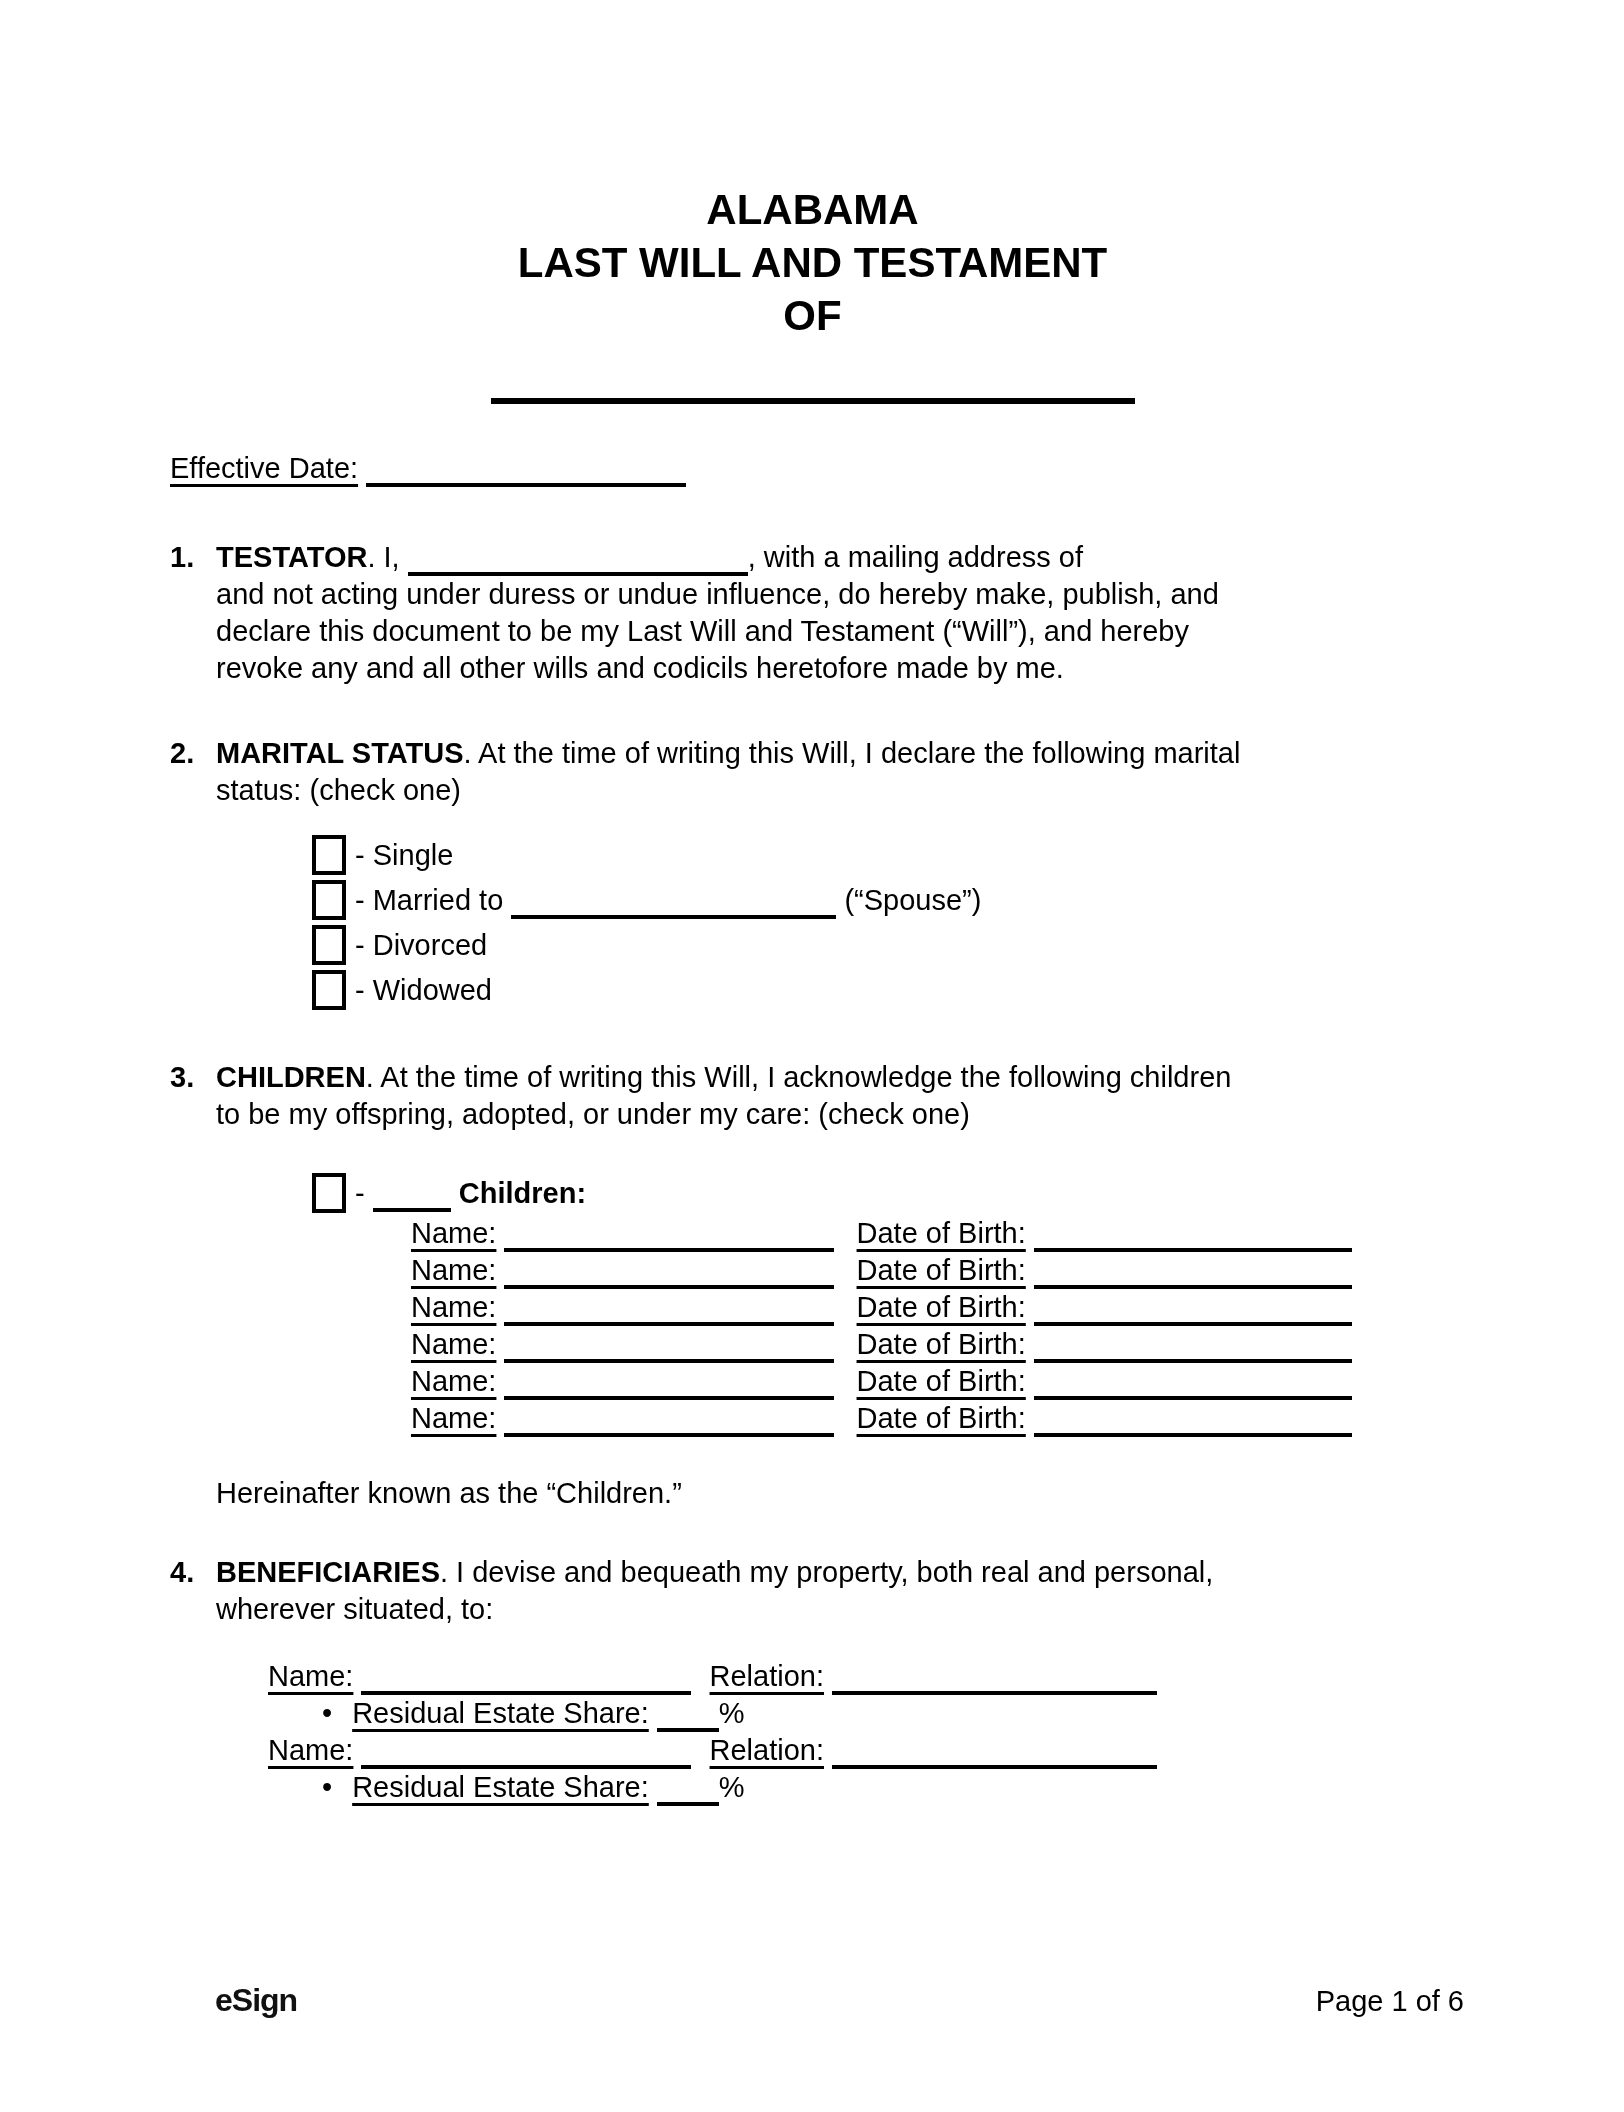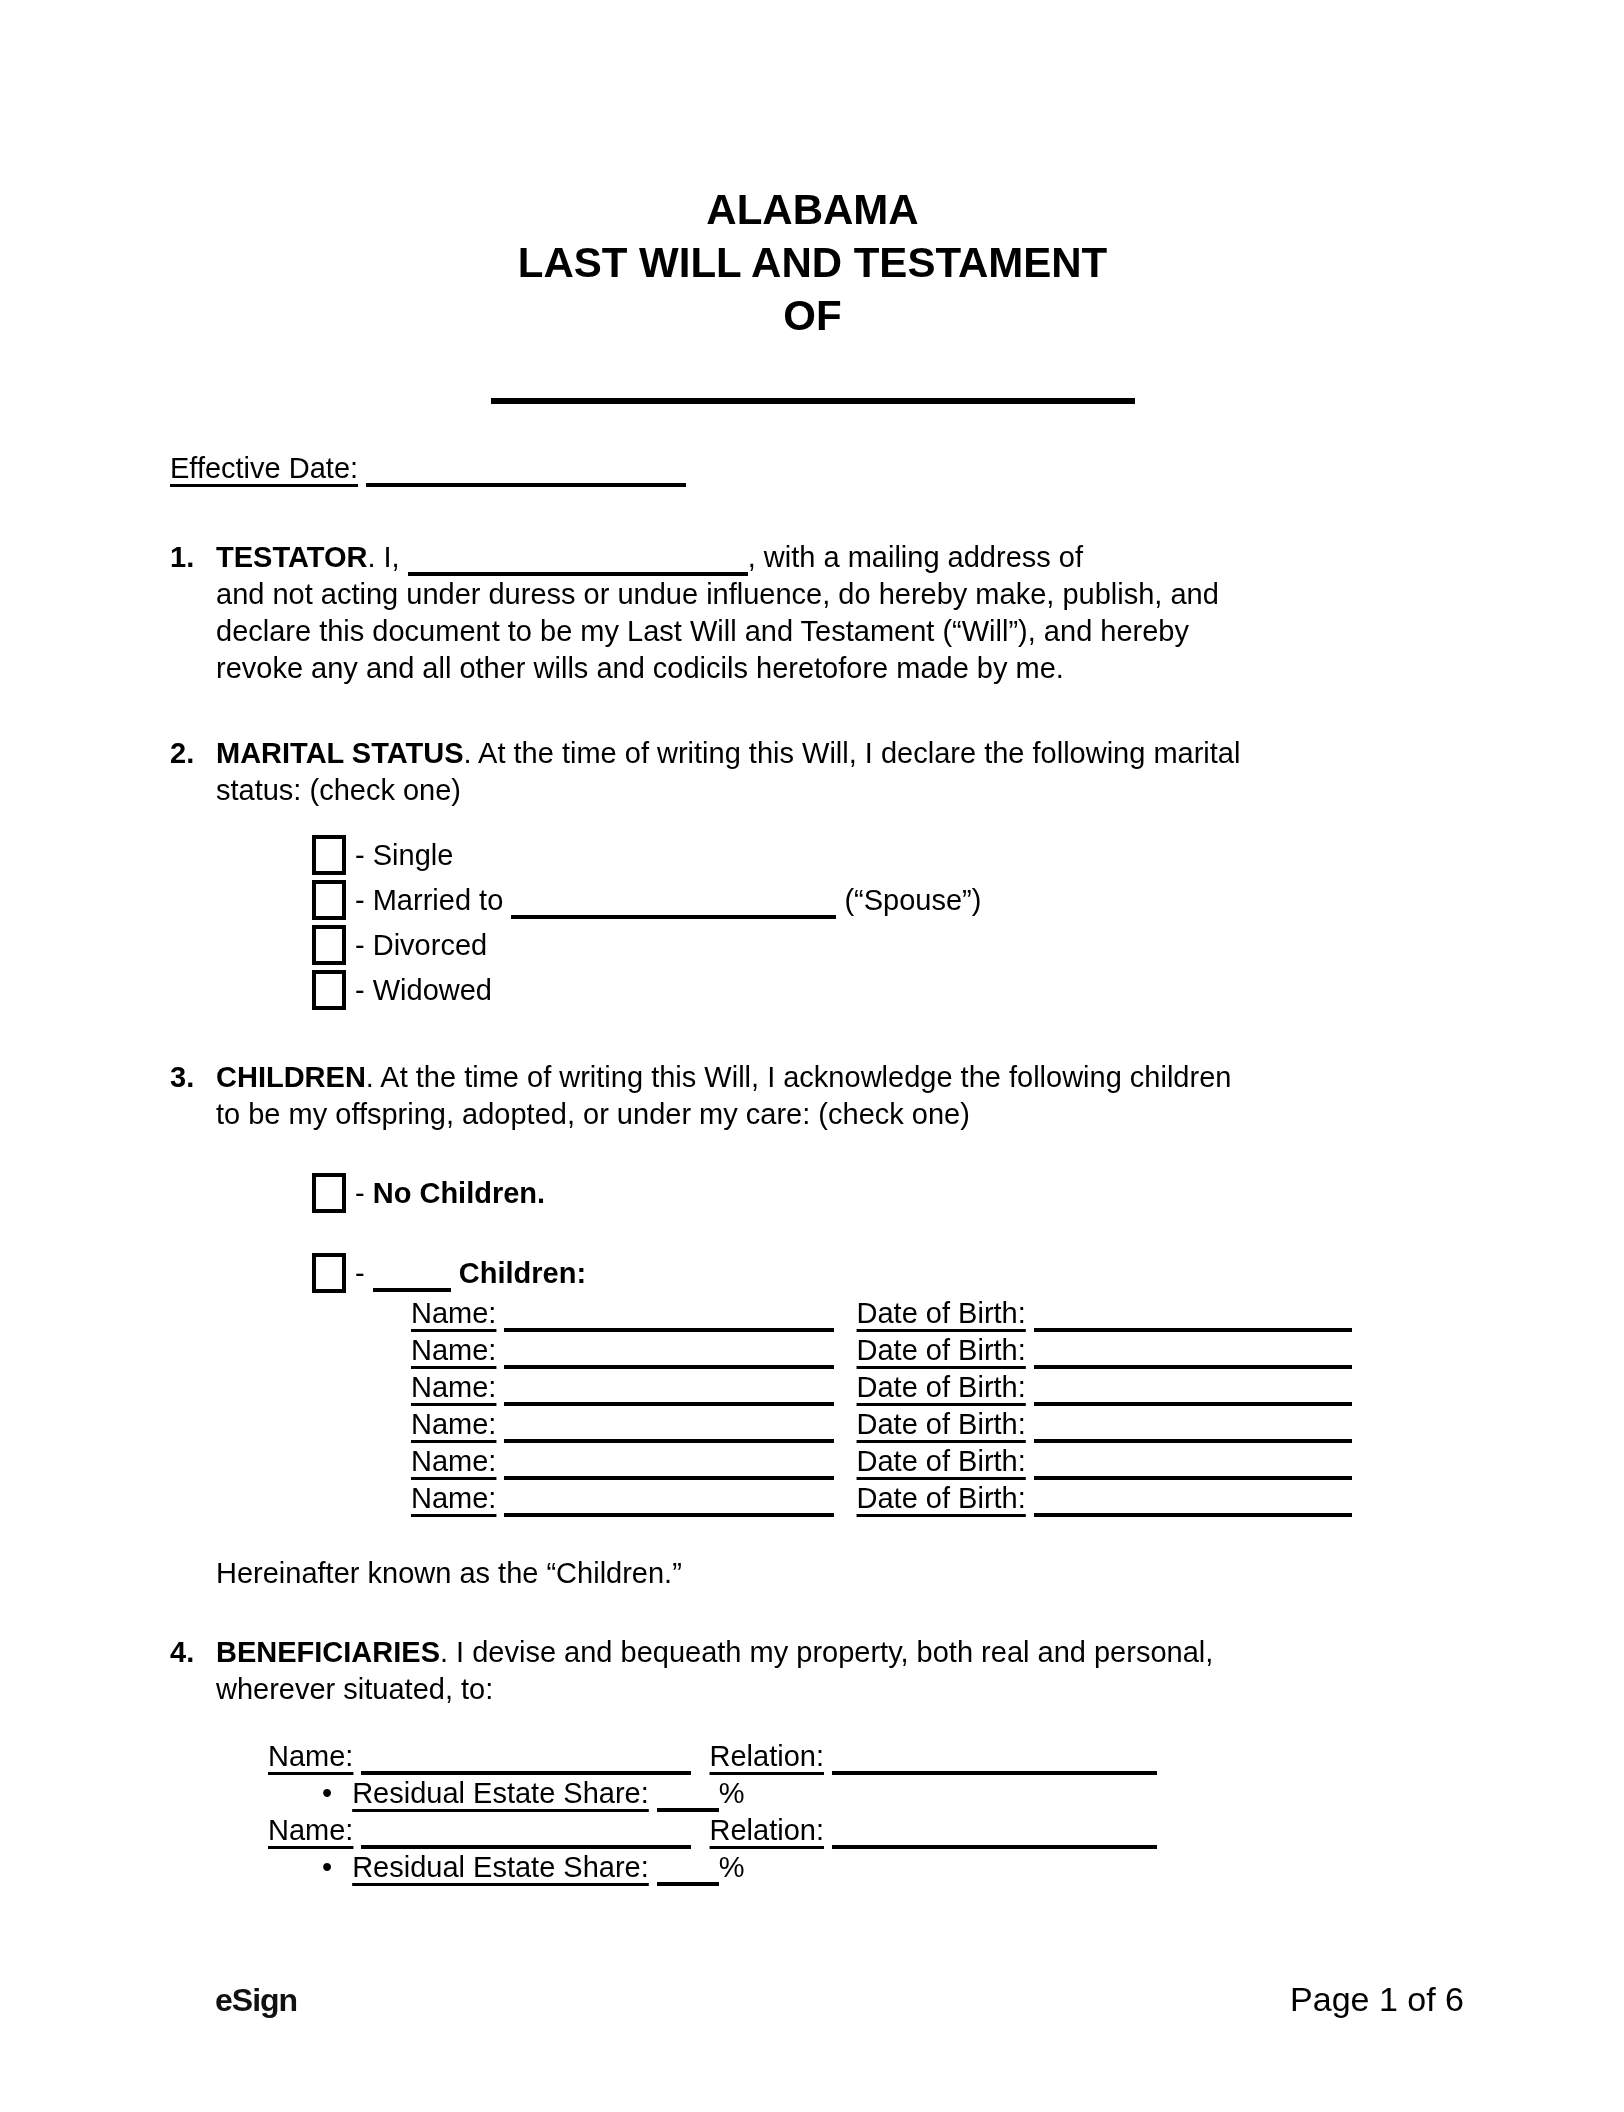--- a/index.html
+++ b/index.html
@@ -94,7 +94,6 @@
       <div><span class="b">CHILDREN</span><span>. At the time of writing this Will, I acknowledge the following children</span></div>
       <div>to be my offspring, adopted, or under my care: (check one)</div>
 
-      <div class="no-children-row"><span class="checkbox"></span><span>- </span><span class="b">No Children</span><span class="b">.</span></div>
 
       <div class="count-row"><span class="checkbox"></span><span>- </span><span class="blank" style="width:78px"></span> <span class="b">Children</span><span class="b">:</span></div>
 

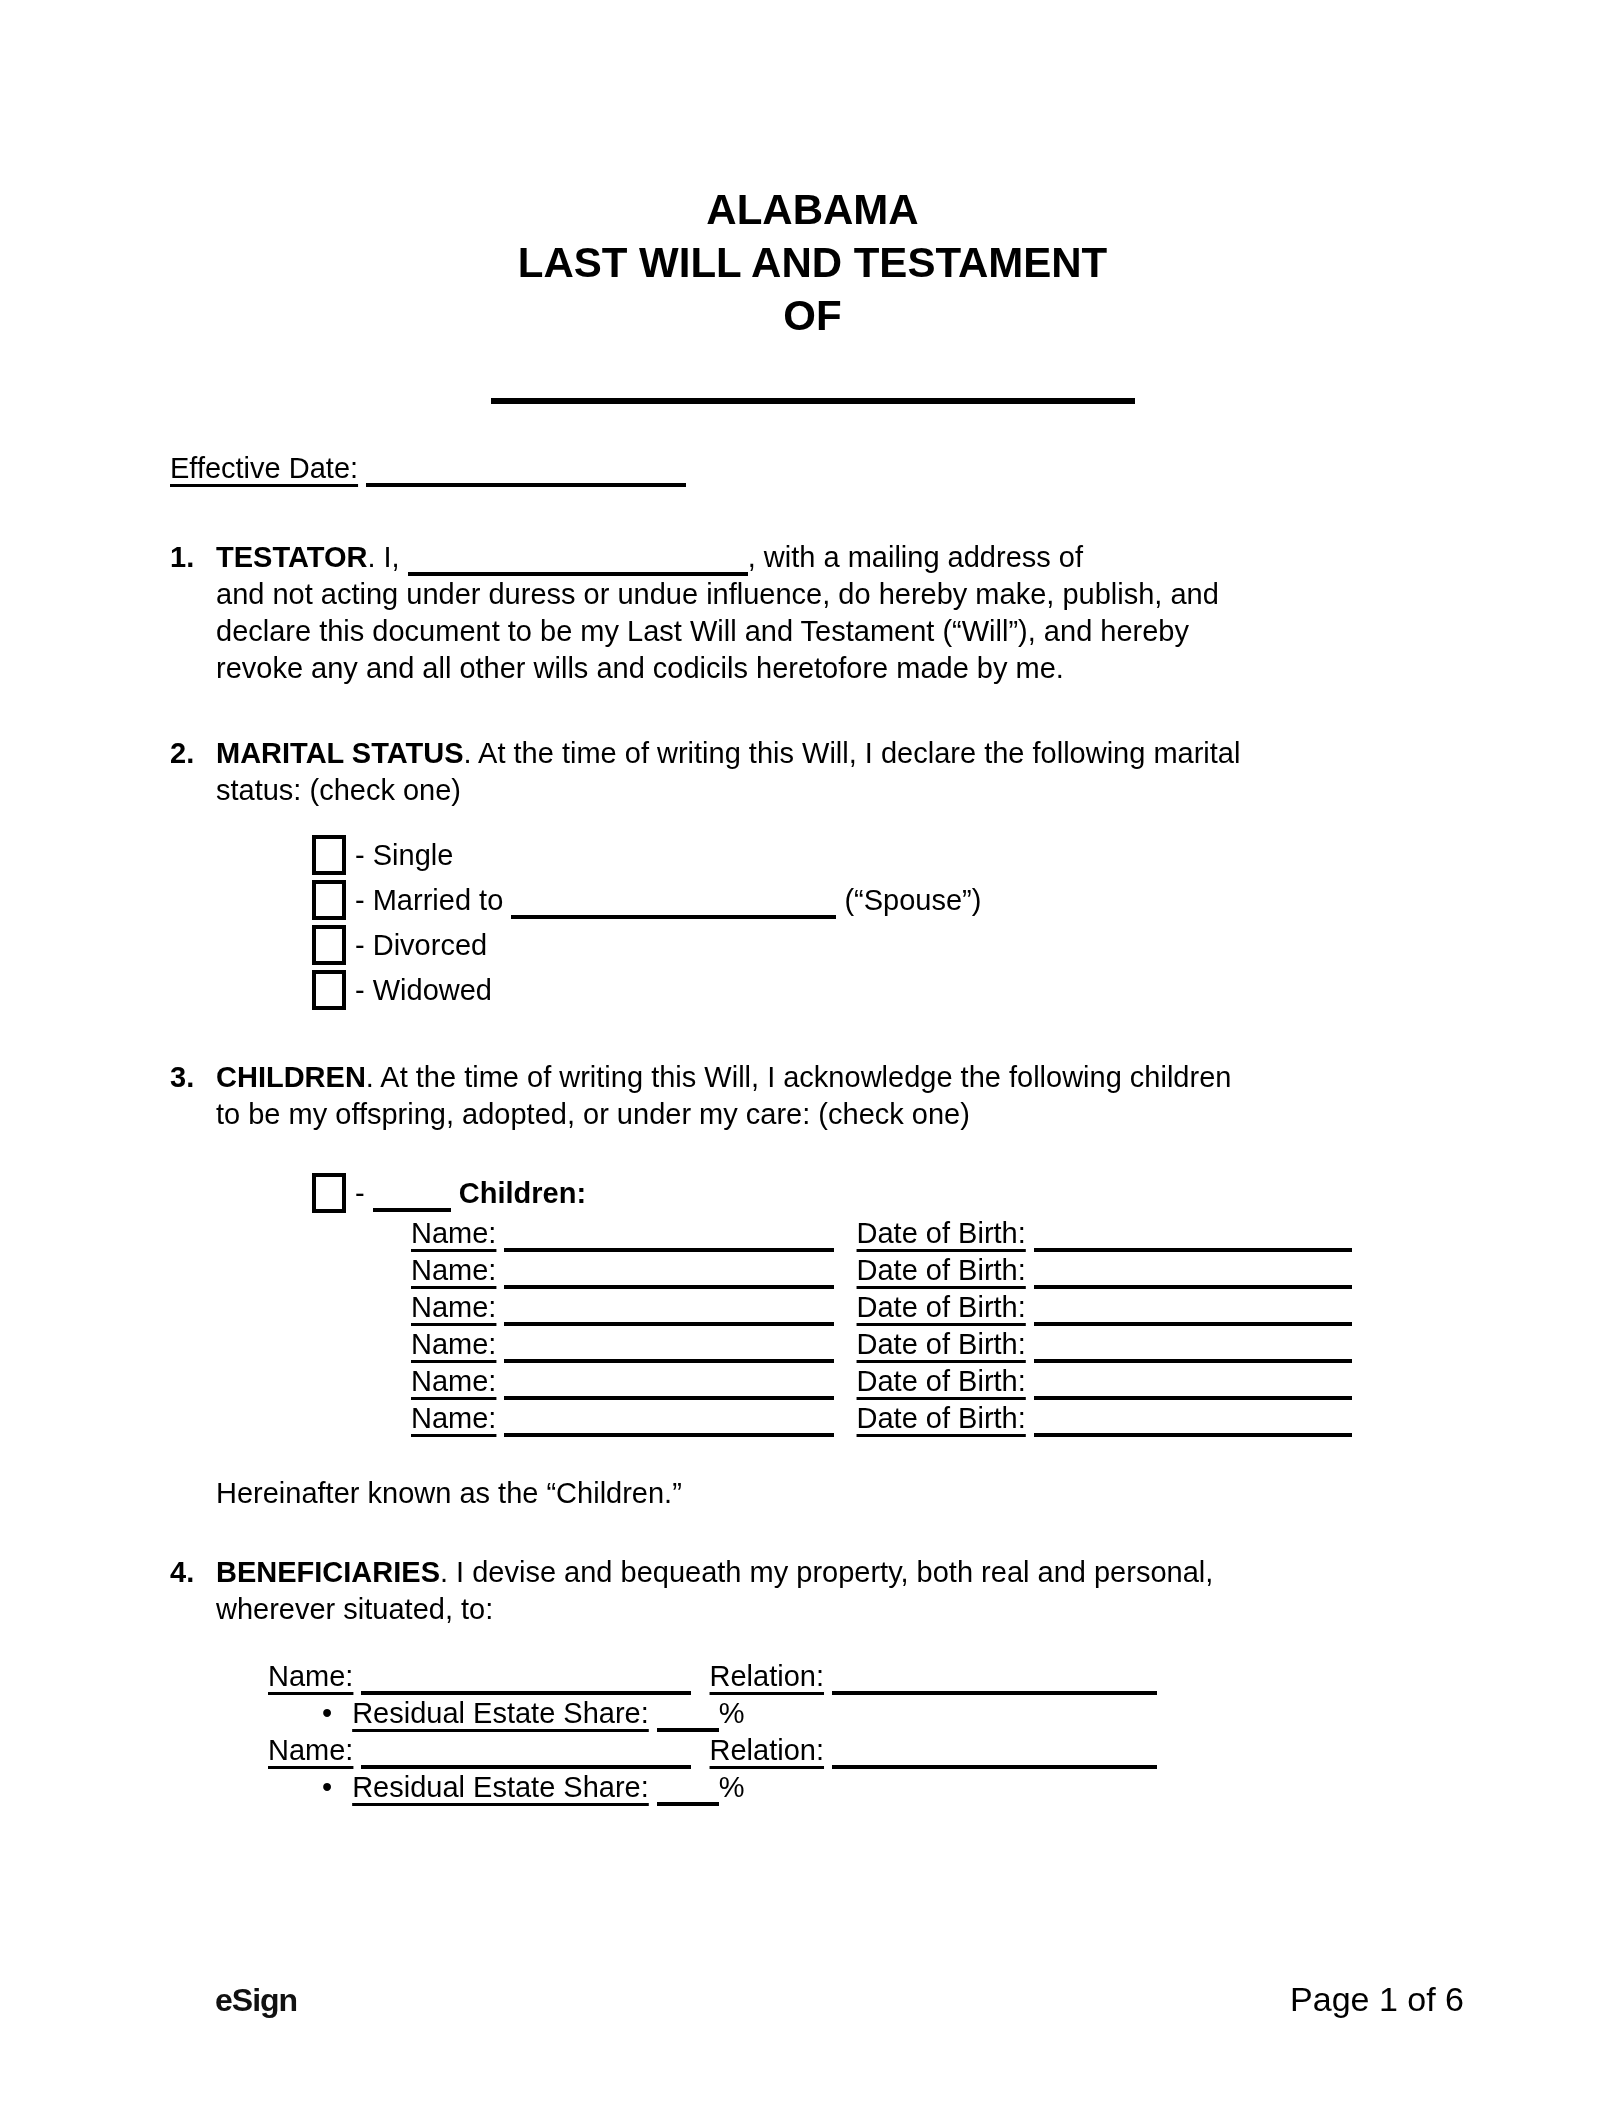--- a/index.html
+++ b/index.html
@@ -44,7 +44,7 @@
     display: flex; justify-content: space-between; align-items: baseline;
   }
   .brand { font-weight: bold; font-size: 32px; line-height: 44px; letter-spacing: -1px; color: #111; }
-  .page-num { font-size: 34px; }
+  .page-num { font-size: 29px; }
 </style>
 </head>
 <body>

